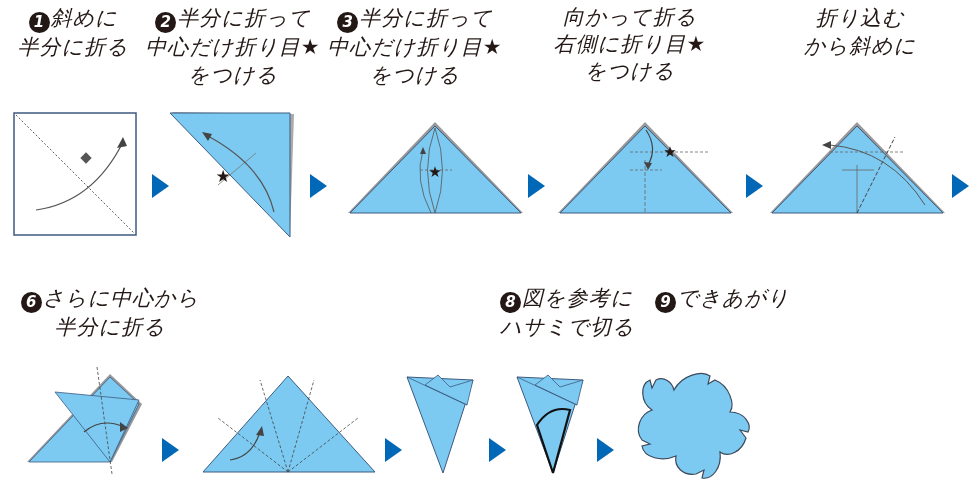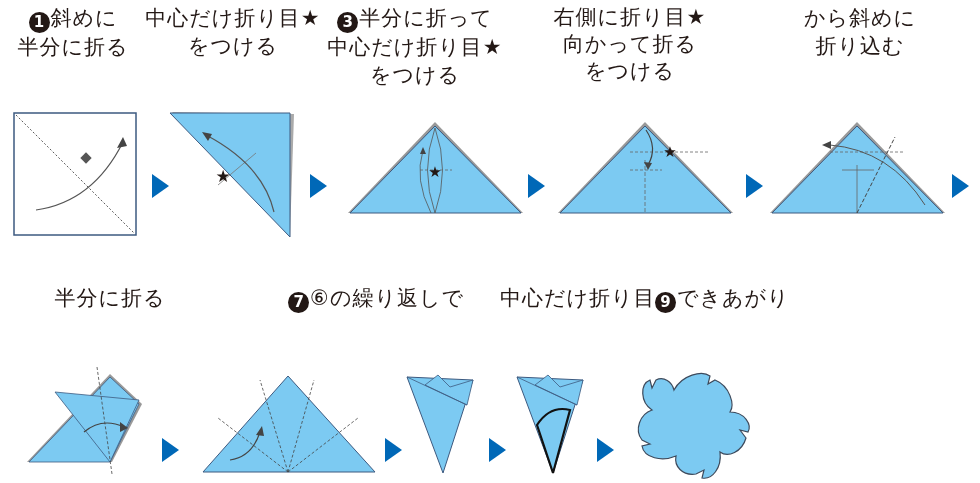--- a/index.html
+++ b/index.html
@@ -6,7 +6,7 @@
   body { width:980px; height:483px; position:relative; overflow:hidden;
          font-family:"DejaVu Sans", sans-serif; color:#231815; }
   .label { position:absolute; font-size:21px; line-height:28px; text-align:center; white-space:nowrap; letter-spacing:1px; }
-  .label .line { display:block; }
+  .label .line { display:block;font-style:italic; }
   .num { display:inline-block; width:21px; height:21px; border-radius:50%; background:#231815; color:#fff;
          font-size:15px; line-height:21px; text-align:center; font-weight:bold; vertical-align:-2px; margin-right:1px; letter-spacing:0; }
   svg.fig { position:absolute; overflow:visible; }

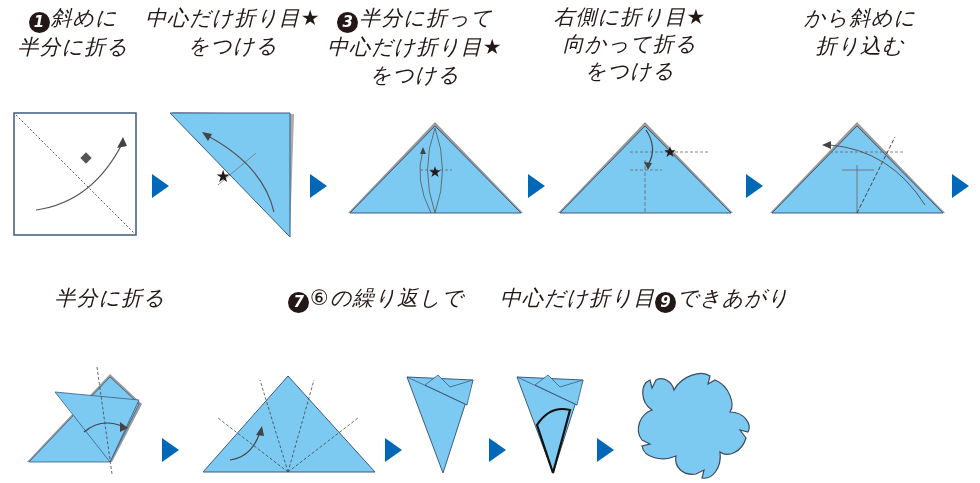--- a/index.html
+++ b/index.html
@@ -20,6 +20,7 @@
   <span class="line">半分に折る</span>
 </div>
 <div class="label" style="left:138px; top:4px; width:190px;">
+  <span class="line"><span class="num">2</span><span>半分に折って</span></span>
   <span class="line">中心だけ折り目★</span>
   <span class="line">をつける</span>
 </div>

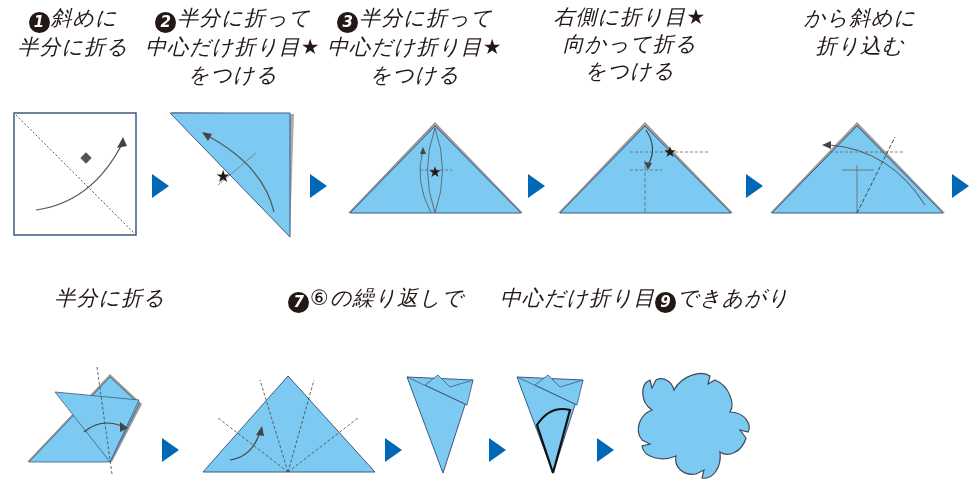--- a/index.html
+++ b/index.html
@@ -30,8 +30,8 @@
   <span class="line">をつける</span>
 </div>
 <div class="label" style="left:540px; top:4px; width:180px; line-height:27px;">
+  <span class="line">向かって折る</span>
   <span class="line">右側に折り目★</span>
-  <span class="line">向かって折る</span>
   <span class="line">をつける</span>
 </div>
 <div class="label" style="left:780px; top:4px; width:160px;">

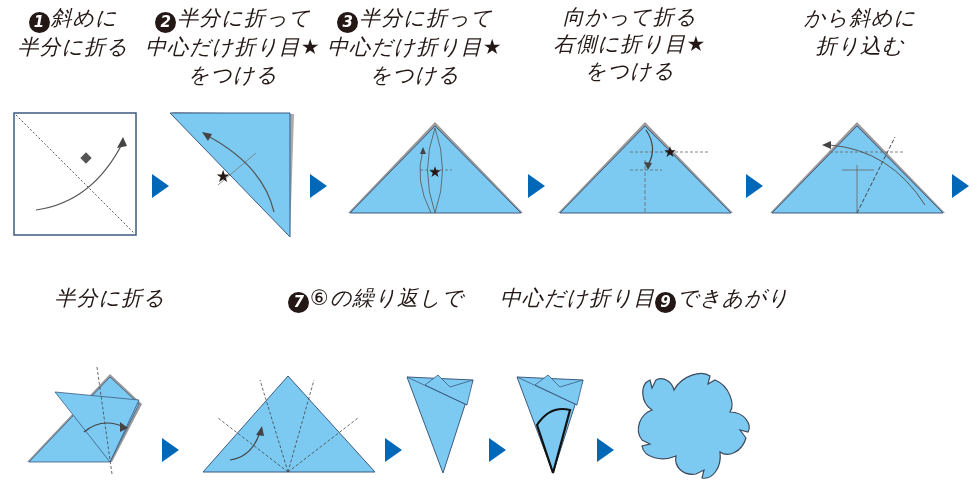--- a/index.html
+++ b/index.html
@@ -35,8 +35,8 @@
   <span class="line">をつける</span>
 </div>
 <div class="label" style="left:780px; top:4px; width:160px;">
+  <span class="line">折り込む</span>
   <span class="line">から斜めに</span>
-  <span class="line">折り込む</span>
 </div>
 
 <svg class="fig" style="left:13px; top:112px;" width="125" height="125" viewBox="0 0 125 125">

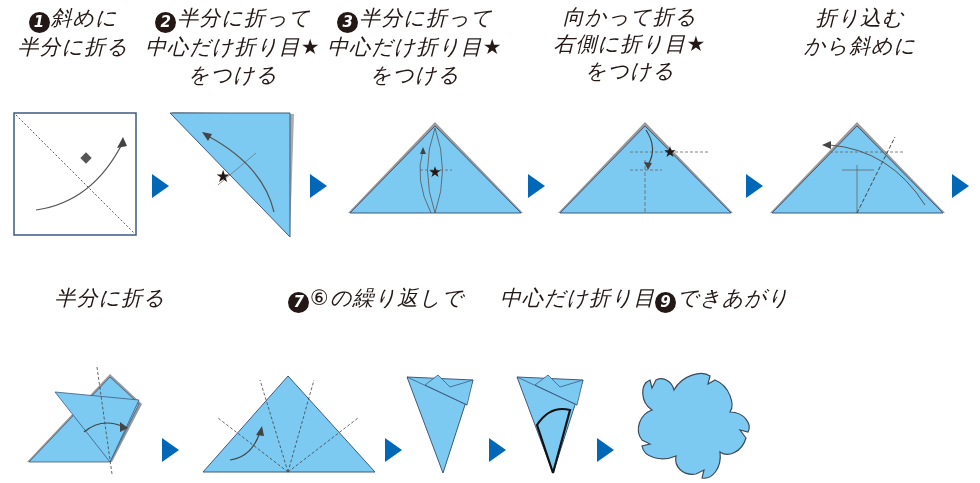--- a/index.html
+++ b/index.html
@@ -95,6 +95,7 @@
 <div class="arrow-next" style="left:952px; top:174px;"></div>
 
 <div class="label" style="left:10px; top:284px; width:200px;">
+  <span class="line"><span class="num">6</span><span>さらに中心から</span></span>
   <span class="line">半分に折る</span>
 </div>
 <div class="label" style="left:276px; top:284px; width:200px;">

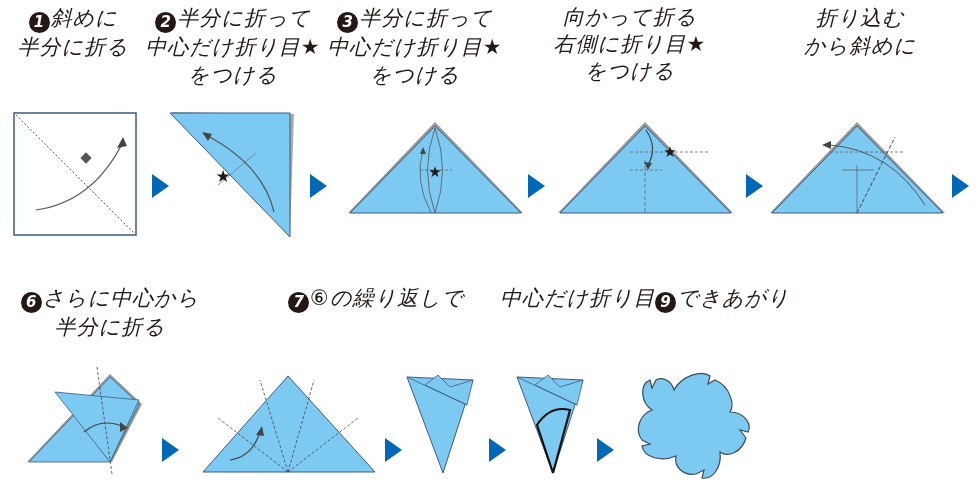--- a/index.html
+++ b/index.html
@@ -99,7 +99,6 @@
   <span class="line">半分に折る</span>
 </div>
 <div class="label" style="left:276px; top:284px; width:200px;">
-  <span class="line"><span class="num">7</span><span>⑥の繰り返しで</span></span>
 </div>
 <div class="label" style="left:500px; top:284px; width:150px; text-align:left;">
   <span class="line">中心だけ折り目</span>

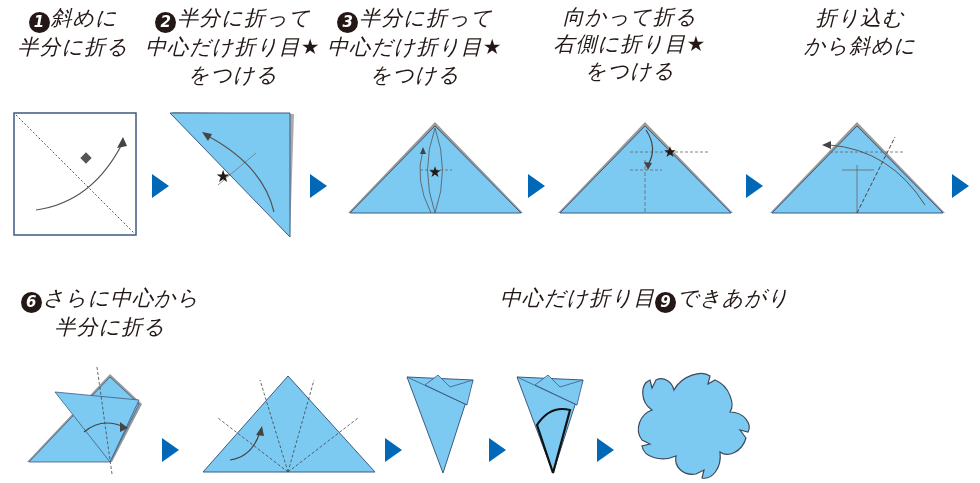--- a/index.html
+++ b/index.html
@@ -101,6 +101,7 @@
 <div class="label" style="left:276px; top:284px; width:200px;">
 </div>
 <div class="label" style="left:500px; top:284px; width:150px; text-align:left;">
+  <span class="line"><span class="num">8</span><span>図を参考に</span></span>
   <span class="line">中心だけ折り目</span>
 </div>
 <div class="label" style="left:655px; top:284px; width:160px; text-align:left;">

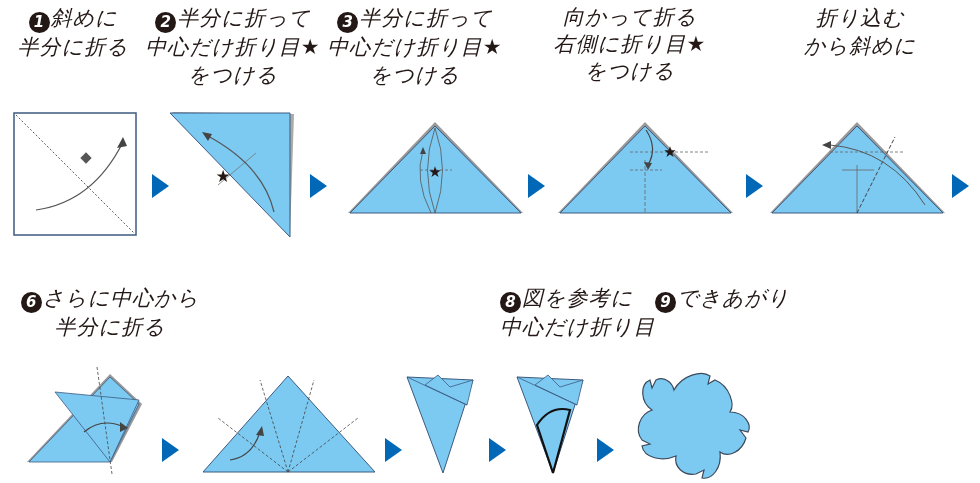--- a/index.html
+++ b/index.html
@@ -102,7 +102,7 @@
 </div>
 <div class="label" style="left:500px; top:284px; width:150px; text-align:left;">
   <span class="line"><span class="num">8</span><span>図を参考に</span></span>
-  <span class="line">中心だけ折り目</span>
+  <span class="line">ハサミで切る</span>
 </div>
 <div class="label" style="left:655px; top:284px; width:160px; text-align:left;">
   <span class="line"><span class="num">9</span><span>できあがり</span></span>

